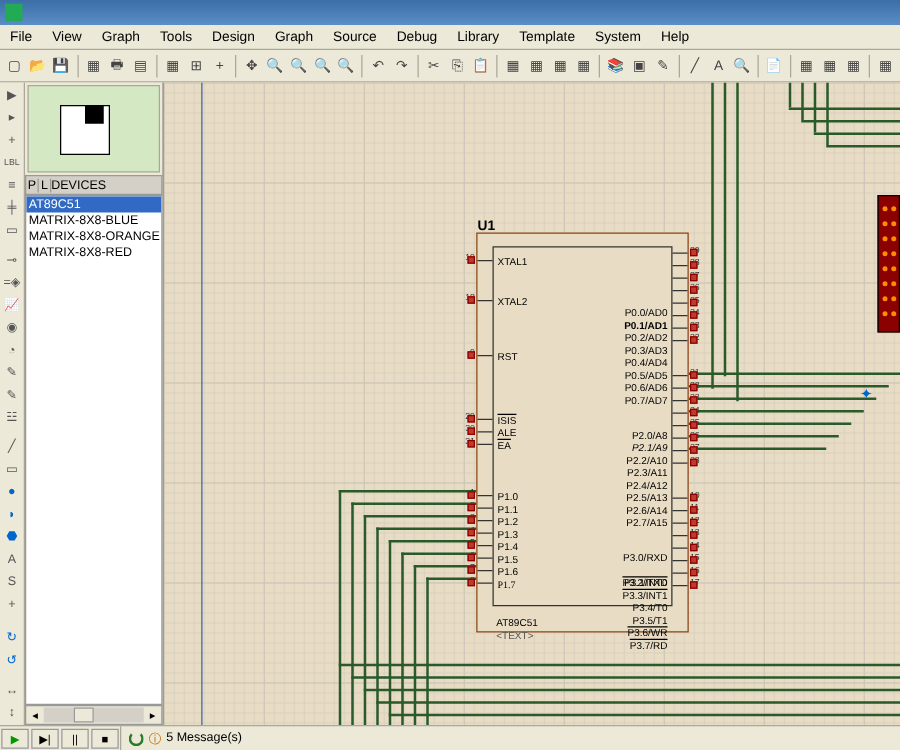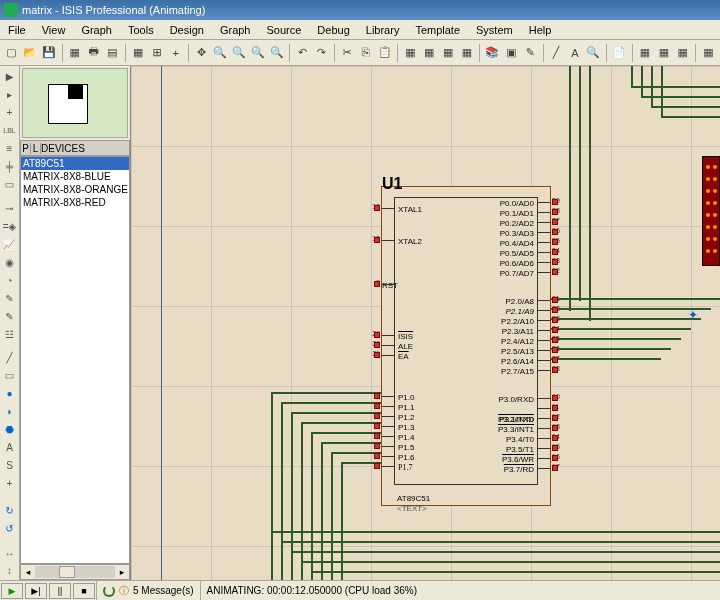--- a/index.html
+++ b/index.html
@@ -60,7 +60,6 @@
 
 <div class="titlebar">
   <span class="icon"></span>
-  <span>matrix - ISIS Professional (Animating)</span>
 </div>
 
 <div class="menubar">

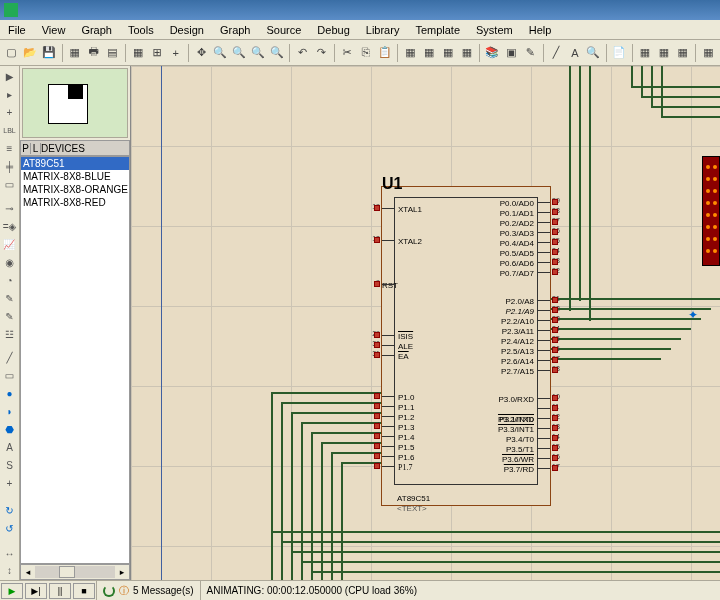--- a/index.html
+++ b/index.html
@@ -38,7 +38,7 @@
 .blueline { position:absolute; top:0; bottom:0; left:30px; width:1px; background:#4060a0; }
 .chip { position:absolute; left:250px; top:120px; width:170px; height:320px; background:#e8dcc4; border:1px solid #8b4513; }
 .chip .body { position:absolute; left:12px; top:10px; right:12px; bottom:20px; border:1px solid #333; background:#e8dcc4; }
-.chiplbl { position:absolute; top:-12px; left:0; font-size:16px; font-weight:bold; }
+.chiplbl { position:absolute; top:-12px; left:0; font-size:11px; font-weight:bold; }
 .pin { position:absolute; font-size:8px; color:#000; white-space:nowrap; }
 .pin.l { text-align:left; }
 .pin.r { text-align:right; }

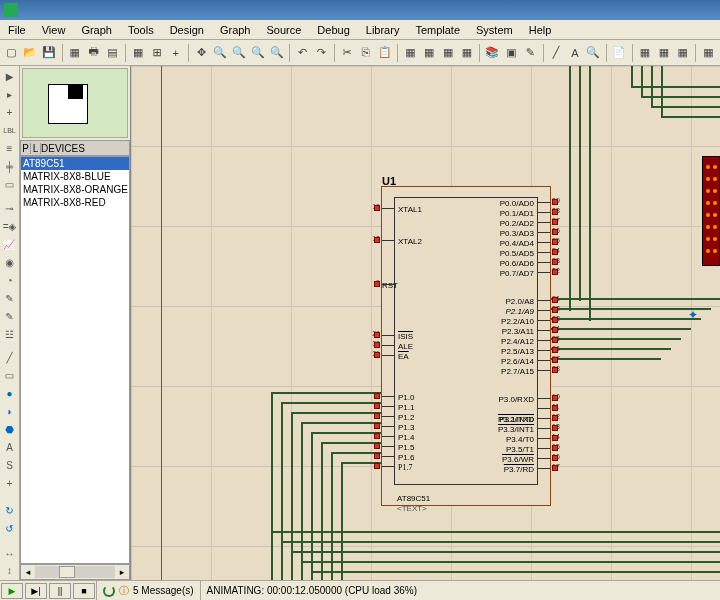--- a/index.html
+++ b/index.html
@@ -41,7 +41,7 @@
 .chiplbl { position:absolute; top:-12px; left:0; font-size:11px; font-weight:bold; }
 .pin { position:absolute; font-size:8px; color:#000; white-space:nowrap; }
 .pin.l { text-align:left; }
-.pin.r { text-align:right; }
+.pin.r { text-align:right;margin-top:47px; }
 .pnum { font-size:7px; color:#333; }
 .pnum.l { text-align:right; }
 .pnum.r { text-align:left; }

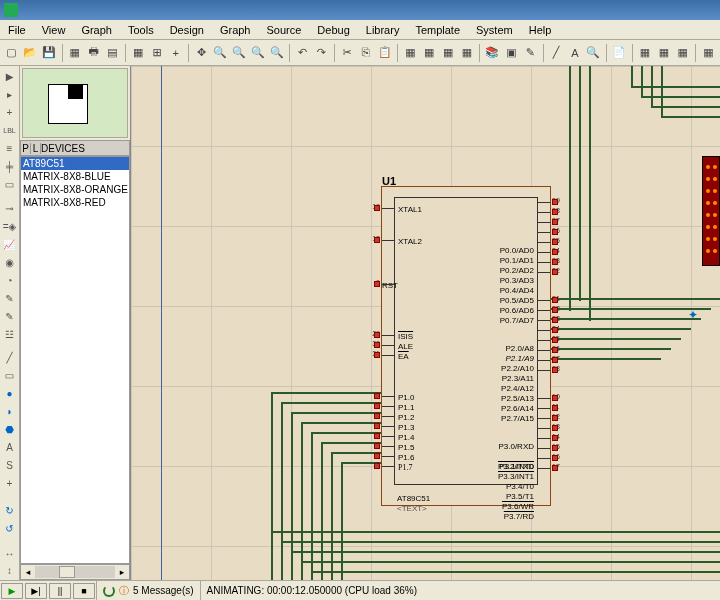--- a/index.html
+++ b/index.html
@@ -299,7 +299,7 @@
         <div class="psq" style="right: -8px; top: 12px;"></div>
         <div style="position: absolute; right: 0px; top: 15px; width: 12px; height: 1px; background: rgb(51, 51, 51);"></div>
         <div class="pnum r" style="position: absolute; right: -20px; top: 20px; width: 18px;">38</div>
-        <div class="pin r" style="right: 16px; top: 22px;">P0.1/AD1</div>
+        <div class="pin r" style="right: 16px; top: 22px; font-weight: bold;">P0.1/AD1</div>
         <div class="psq" style="right: -8px; top: 22px;"></div>
         <div style="position: absolute; right: 0px; top: 25px; width: 12px; height: 1px; background: rgb(51, 51, 51);"></div>
         <div class="pnum r" style="position: absolute; right: -20px; top: 30px; width: 18px;">37</div>

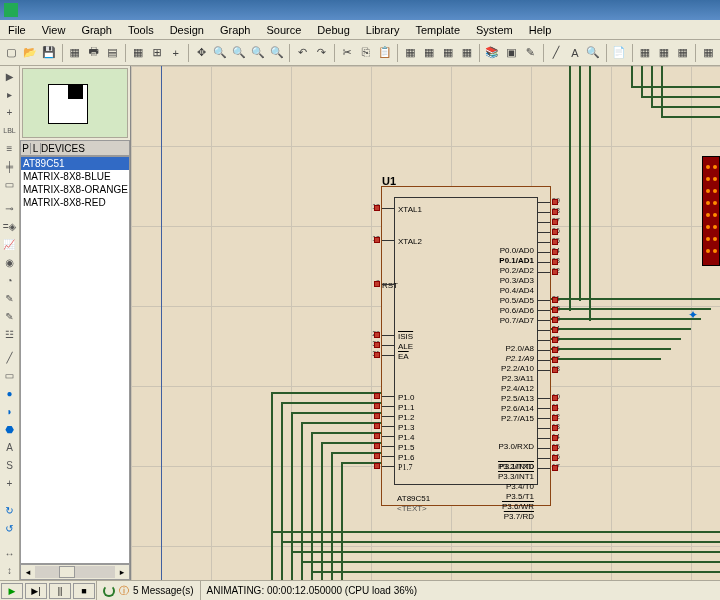--- a/index.html
+++ b/index.html
@@ -247,7 +247,7 @@
         <div class="psq" style="left: -8px; top: 50px;"></div>
         <div style="position: absolute; left: 0px; top: 53px; width: 12px; height: 1px; background: rgb(51, 51, 51);"></div>
         <div class="pnum l" style="position: absolute; left: -20px; top: 92px; width: 18px;">9</div>
-        <div class="pin l" style="left: 0; top: 94px;">RST</div>
+        <div class="pin l" style="left: 16px; top: 94px;">RST</div>
         <div class="psq" style="left: -8px; top: 94px;"></div>
         <div style="position: absolute; left: 0px; top: 97px; width: 12px; height: 1px; background: rgb(51, 51, 51);"></div>
         <div class="pnum l" style="position: absolute; left: -20px; top: 143px; width: 18px;">29</div>

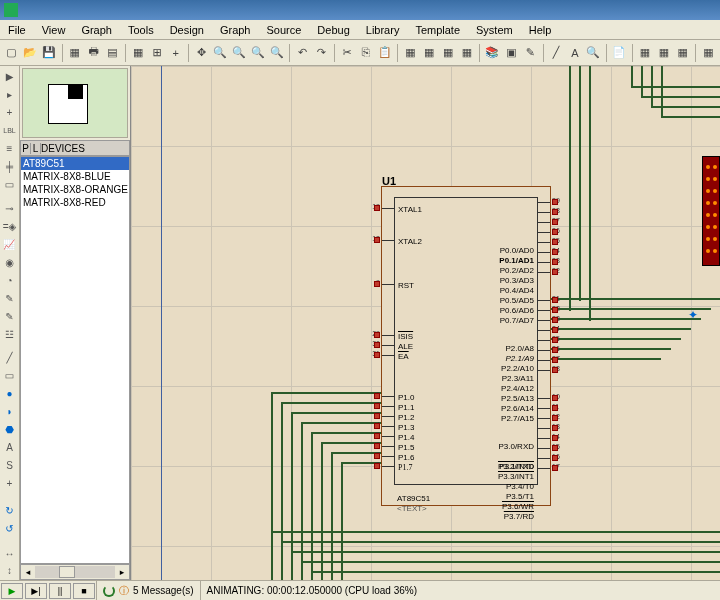--- a/index.html
+++ b/index.html
@@ -424,9 +424,6 @@
     <span style="color:#c60;margin-right:4px">ⓘ</span>
     <span>5 Message(s)</span>
   </div>
-  <div class="spanel">
-    <span>ANIMATING: 00:00:12.050000 (CPU load 36%)</span>
-  </div>
 </div>
 
 </body></html>

